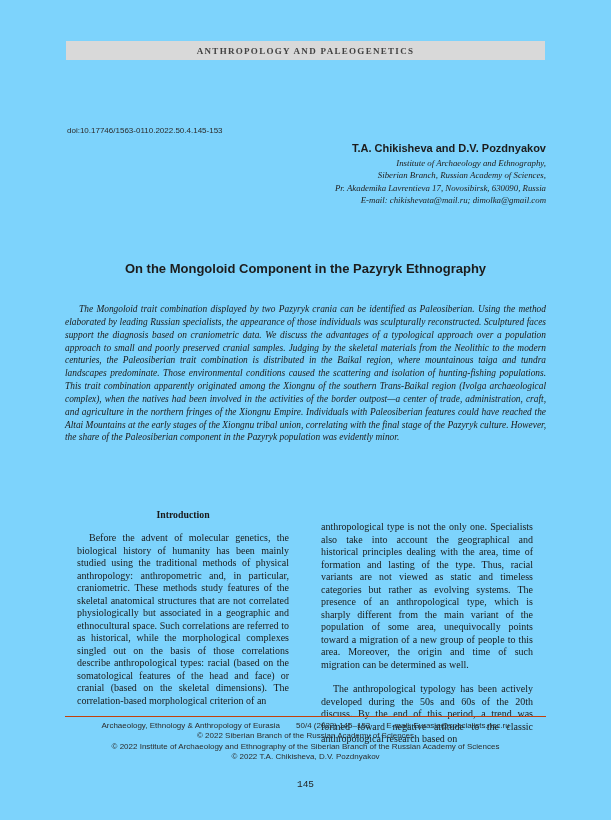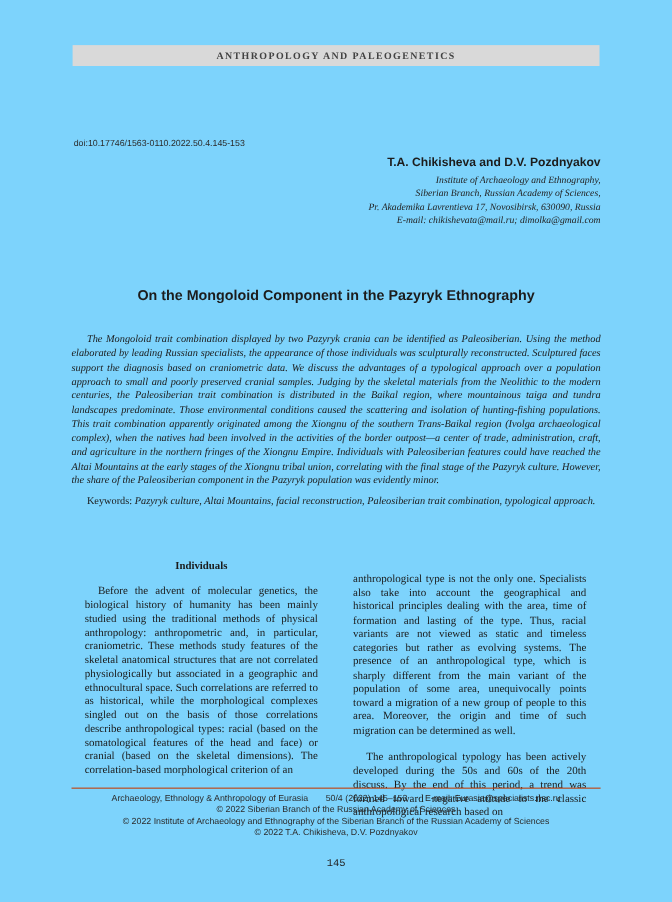--- a/index.html
+++ b/index.html
@@ -92,7 +92,6 @@
 
   <div class="abstract-wrap">
     <p class="abstract">The Mongoloid trait combination displayed by two Pazyryk crania can be identified as Paleosiberian. Using the method elaborated by leading Russian specialists, the appearance of those individuals was sculpturally reconstructed. Sculptured faces support the diagnosis based on craniometric data. We discuss the advantages of a typological approach over a population approach to small and poorly preserved cranial samples. Judging by the skeletal materials from the Neolithic to the modern centuries, the Paleosiberian trait combination is distributed in the Baikal region, where mountainous taiga and tundra landscapes predominate. Those environmental conditions caused the scattering and isolation of hunting-fishing populations. This trait combination apparently originated among the Xiongnu of the southern Trans-Baikal region (Ivolga archaeological complex), when the natives had been involved in the activities of the border outpost—a center of trade, administration, craft, and agriculture in the northern fringes of the Xiongnu Empire. Individuals with Paleosiberian features could have reached the Altai Mountains at the early stages of the Xiongnu tribal union, correlating with the final stage of the Pazyryk culture. However, the share of the Paleosiberian component in the Pazyryk population was evidently minor.</p>
-    <p class="keywords"><span>Keywords:</span> <span class="kw-text">Pazyryk culture, Altai Mountains, facial reconstruction, Paleosiberian trait combination, typological approach.</span></p>
   </div>
 
   <div class="columns">

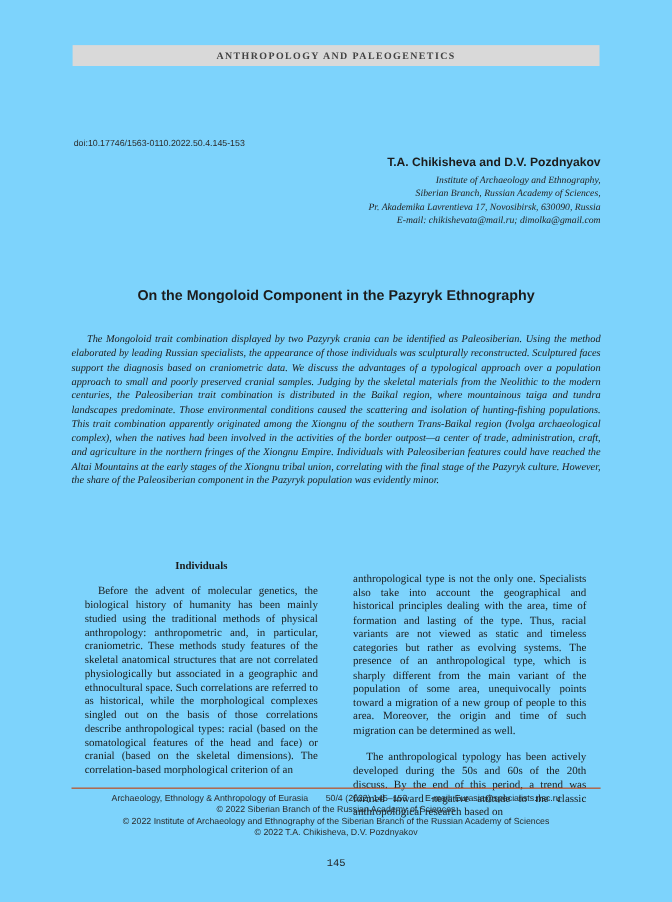--- a/index.html
+++ b/index.html
@@ -96,7 +96,7 @@
 
   <div class="columns">
     <div class="col">
-      <h2 class="col-heading">Individuals</h2>
+      <h2 class="col-heading">Introduction</h2>
       <p class="body-p indent">Before the advent of molecular genetics, the biological history of humanity has been mainly studied using the traditional methods of physical anthropology: anthropometric and, in particular, craniometric. These methods study features of the skeletal anatomical structures that are not correlated physiologically but associated in a geographic and ethnocultural space. Such correlations are referred to as historical, while the morphological complexes singled out on the basis of those correlations describe anthropological types: racial (based on the somatological features of the head and face) or cranial (based on the skeletal dimensions). The correlation-based morphological criterion of an</p>
     </div>
     <div class="col">

